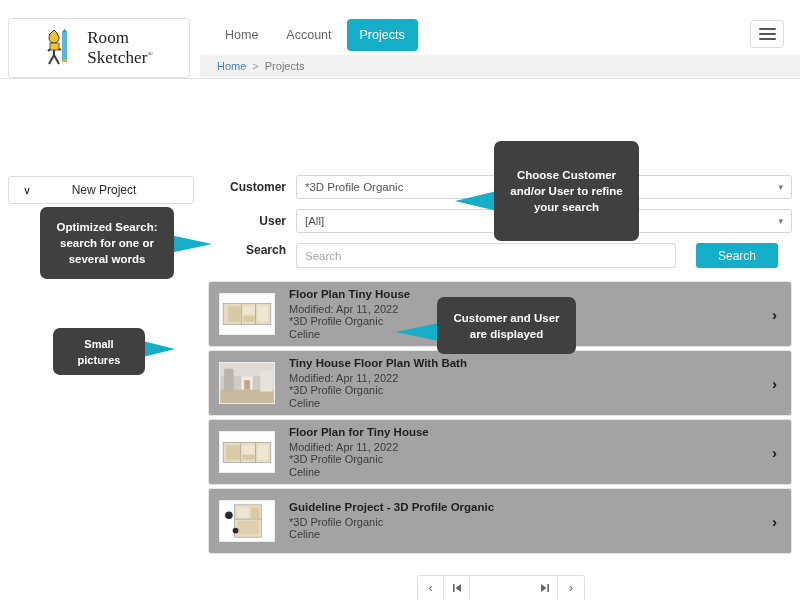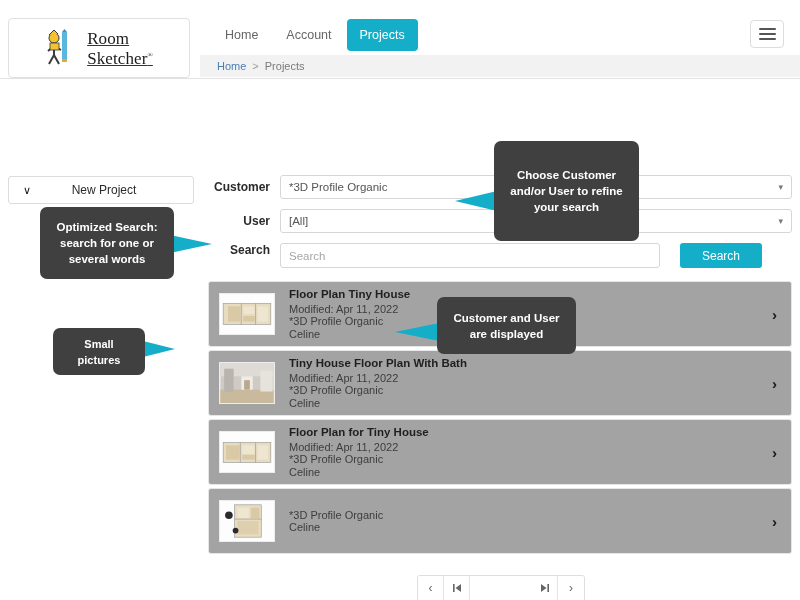--- a/index.html
+++ b/index.html
@@ -34,7 +34,7 @@
     align-items: center;
     justify-content: center;
   }
-  .logo-inner { display: flex; align-items: flex-end; gap: 16px; text-decoration: underline; }
+  .logo-inner { display: flex; align-items: flex-start; gap: 16px; }
   .logo-mark { width: 26px; height: 38px; flex: 0 0 26px; }
   .logo-text {
     font-family: "Liberation Serif", serif;

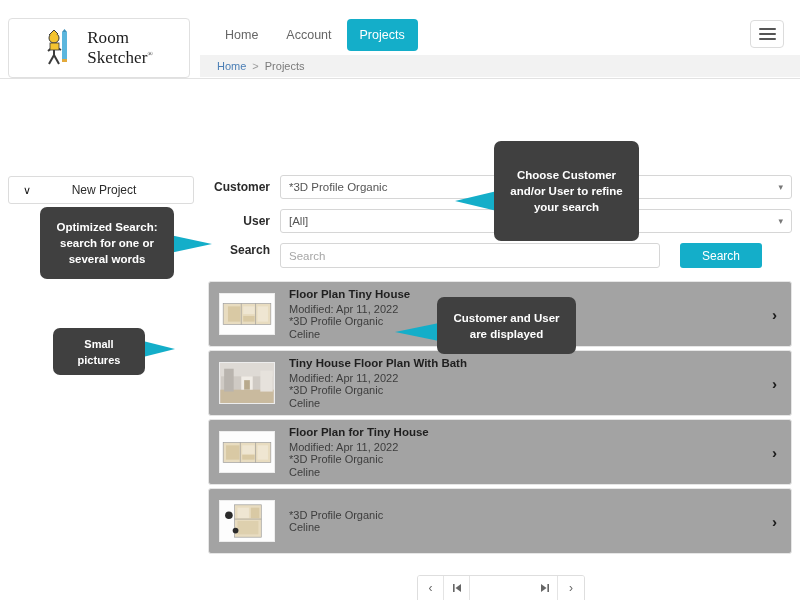--- a/index.html
+++ b/index.html
@@ -140,7 +140,7 @@
   }
 
   
-  .form-area { position: absolute; left: 188px; top: 96px; right: 8px; }
+  .form-area { position: absolute; left: 204px; top: 96px; right: 8px; }
   .form-row {
     display: flex;
     align-items: center;

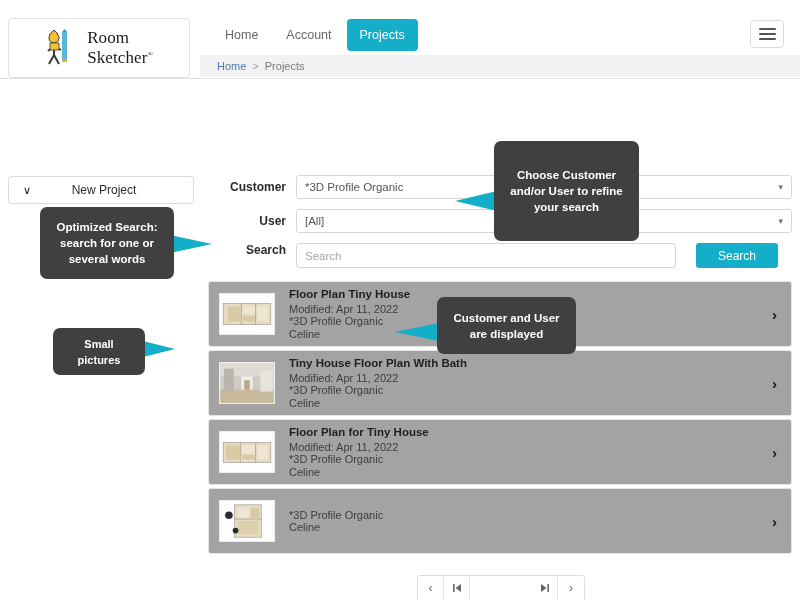--- a/index.html
+++ b/index.html
@@ -495,6 +495,7 @@
         </svg>
       </div>
       <div class="row-info">
+        <div class="row-title">Guideline Project - 3D Profile Organic</div>
         <div class="row-meta">*3D Profile Organic</div>
         <div class="row-meta">Celine</div>
       </div>

